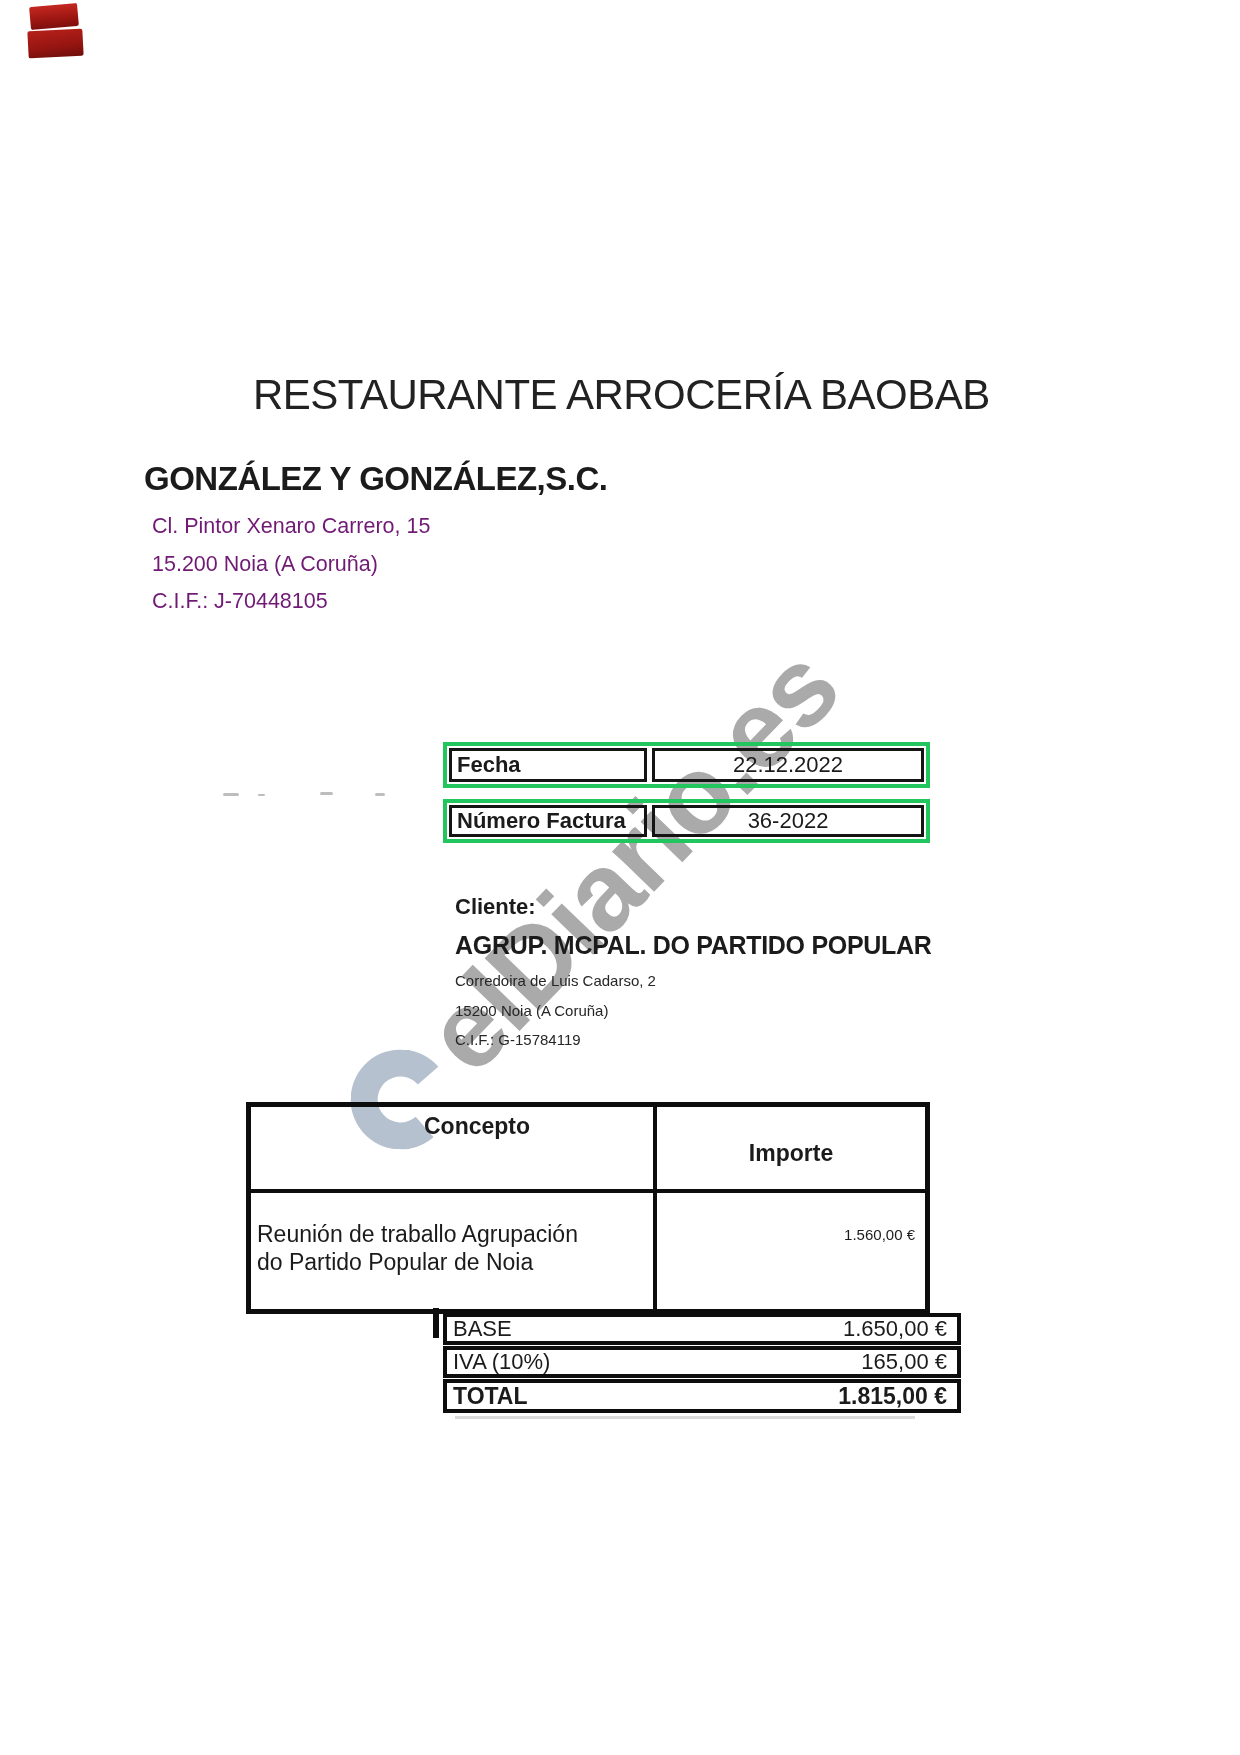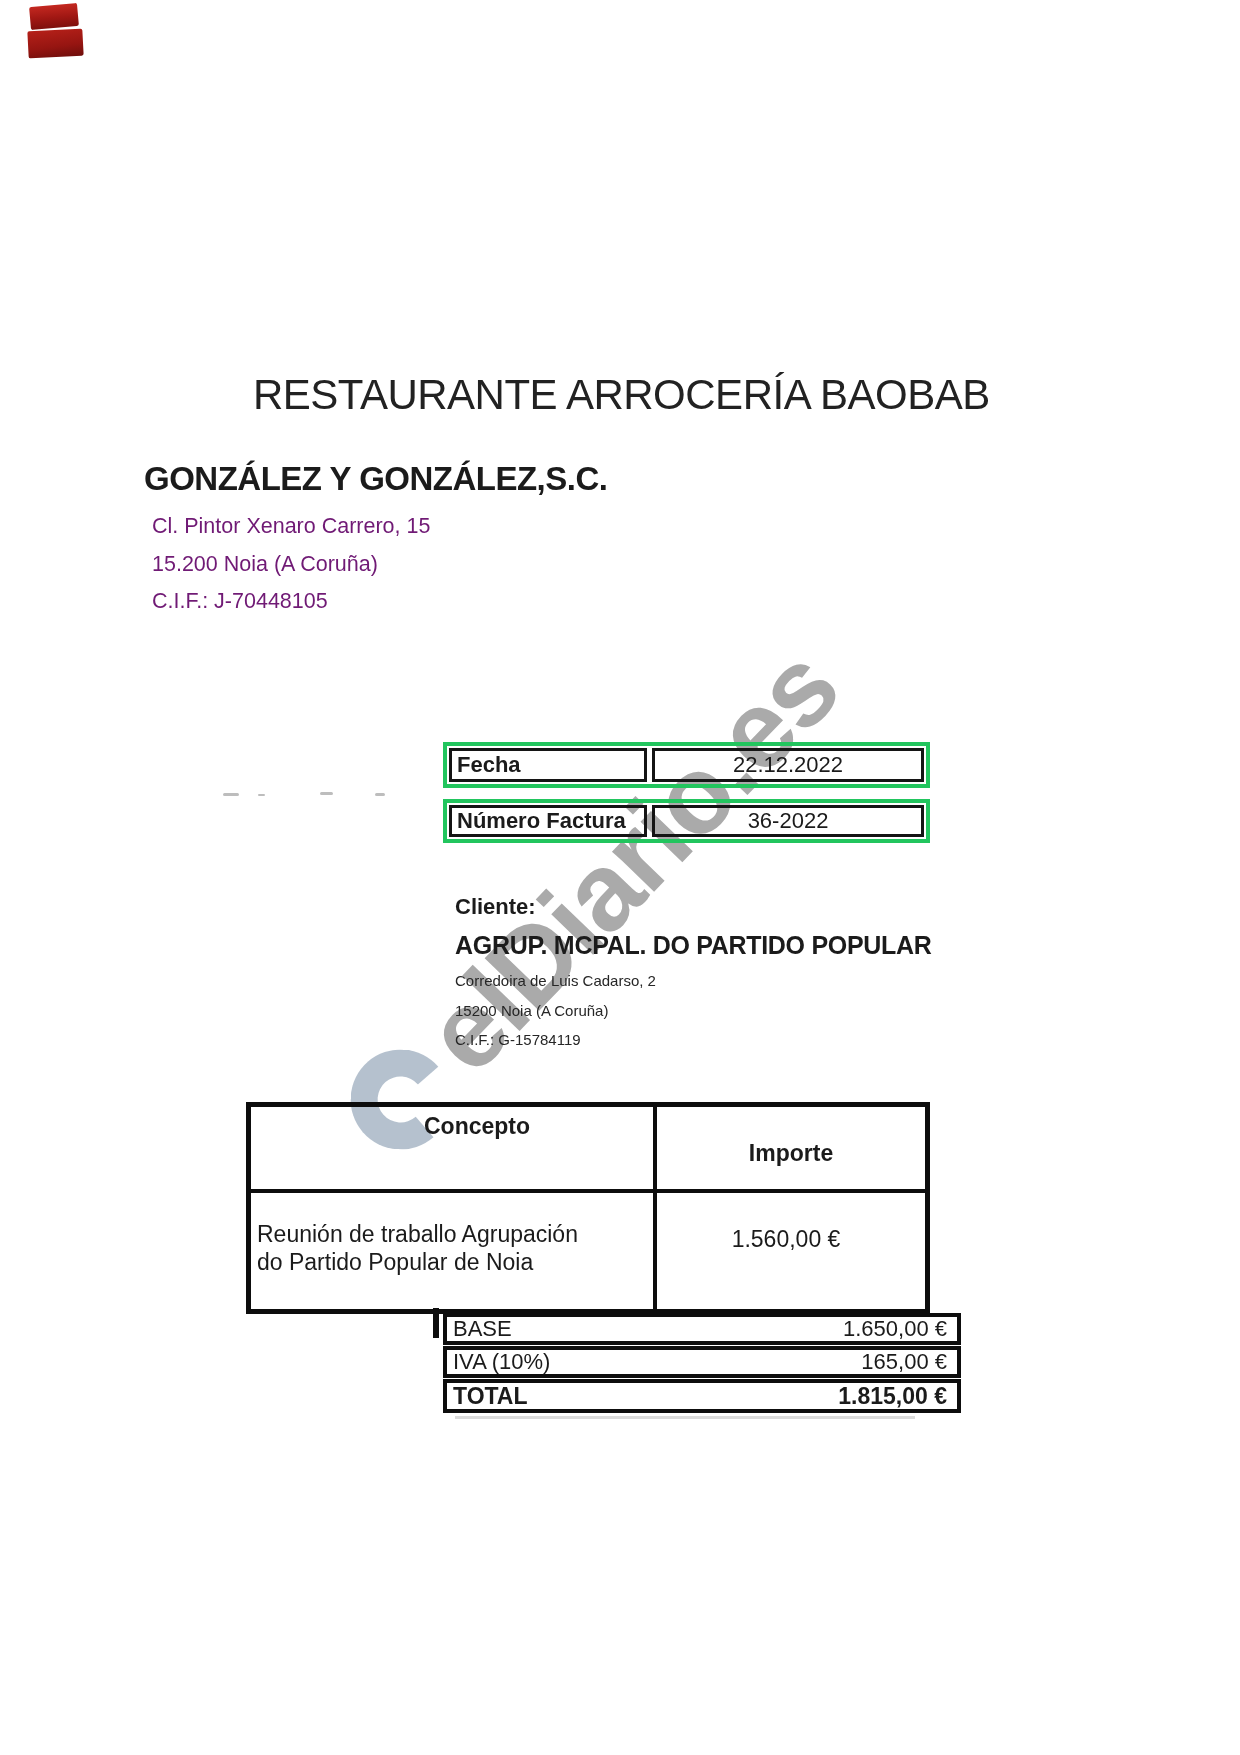--- a/index.html
+++ b/index.html
@@ -77,7 +77,7 @@
   .th-concept { padding:6px 0 0 50px; font-size:23px; font-weight:600;text-align:center; }
   .th-amount { padding-top:33px; text-align:center; font-size:23px; font-weight:600; }
   .td-concept { padding:28px 0 0 6px; font-size:23px; line-height:27.5px; font-weight:500; }
-  .td-amount { padding:33px 10px 0 0; text-align:center; font-size:23px; font-weight:500; }
+  .td-amount { padding:33px 10px 0 0; text-align:right; font-size:15px; font-weight:500; }
 
   
   .total-row {

